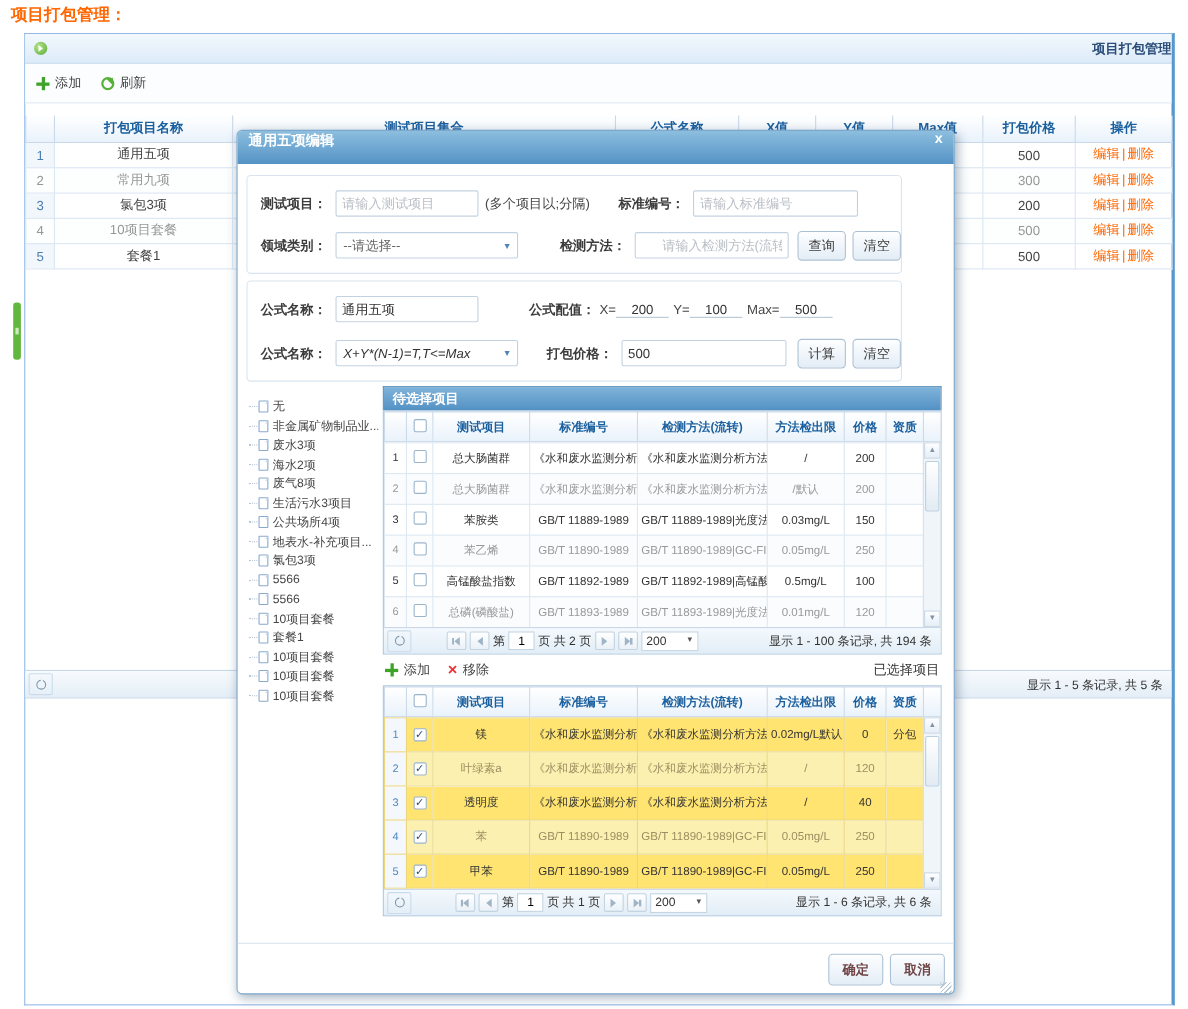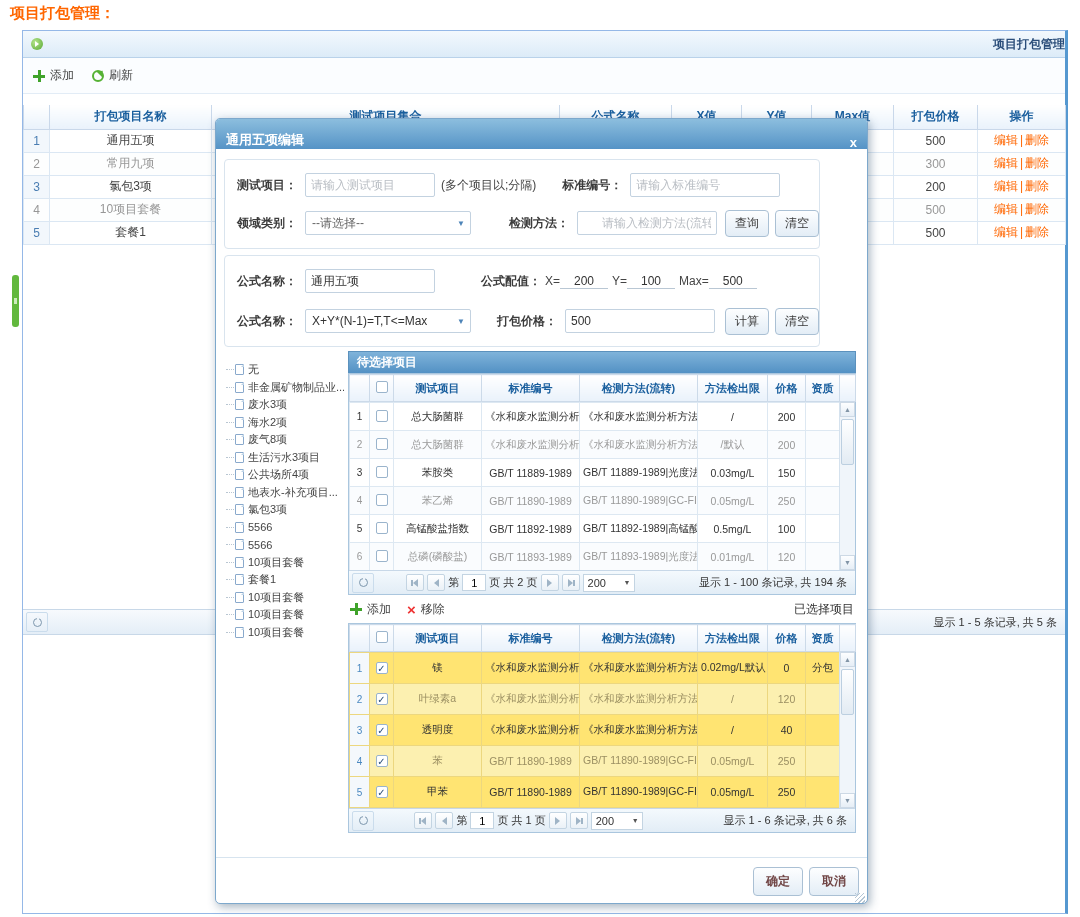--- a/index.html
+++ b/index.html
@@ -56,7 +56,7 @@
   .dialog { position:absolute; left:215px; top:118px; width:653px; height:786px; background:#fff;
     border:1px solid #7da8cc; border-radius:5px; box-shadow:2px 3px 10px rgba(60,90,120,.45); z-index:10; }
   .dlg-hd { height:30px; border-radius:4px 4px 0 0; background:linear-gradient(#8cbede,#5593c6);
-    display:flex; align-items:flex-end; padding:0 10px; color:#fff; font-weight:bold; font-size:13px; }
+    display:flex; align-items:flex-start; padding:0 10px; color:#fff; font-weight:bold; font-size:13px; }
   .dlg-close { margin-left:auto; color:#fff; font-weight:bold; font-size:13px; cursor:pointer; line-height:1; }
   .dlg-body { position:relative; height:756px; }
 

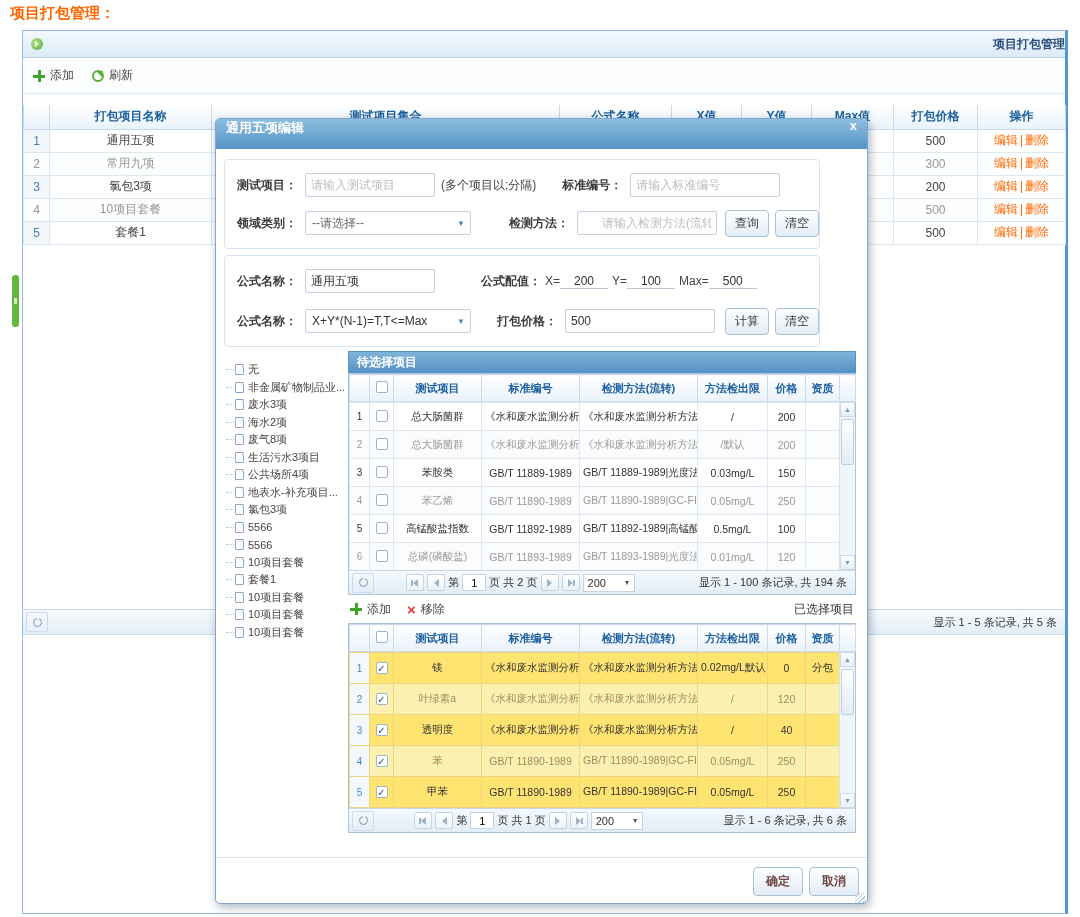--- a/index.html
+++ b/index.html
@@ -307,7 +307,7 @@
       <div class="frow" style="top:52px;">
         <span class="flabel">公式名称：</span>
         <span class="combo" style="width:200px;margin-left:8px;">
-          <span style="color:#333;">X+Y*(N-1)=T,T&lt;=Max</span>
+          <span style="color:#333;font-style:italic;">X+Y*(N-1)=T,T&lt;=Max</span>
           <span class="arr">▼</span>
         </span>
         <span class="flabel" style="margin-left:14px;">打包价格：</span>

